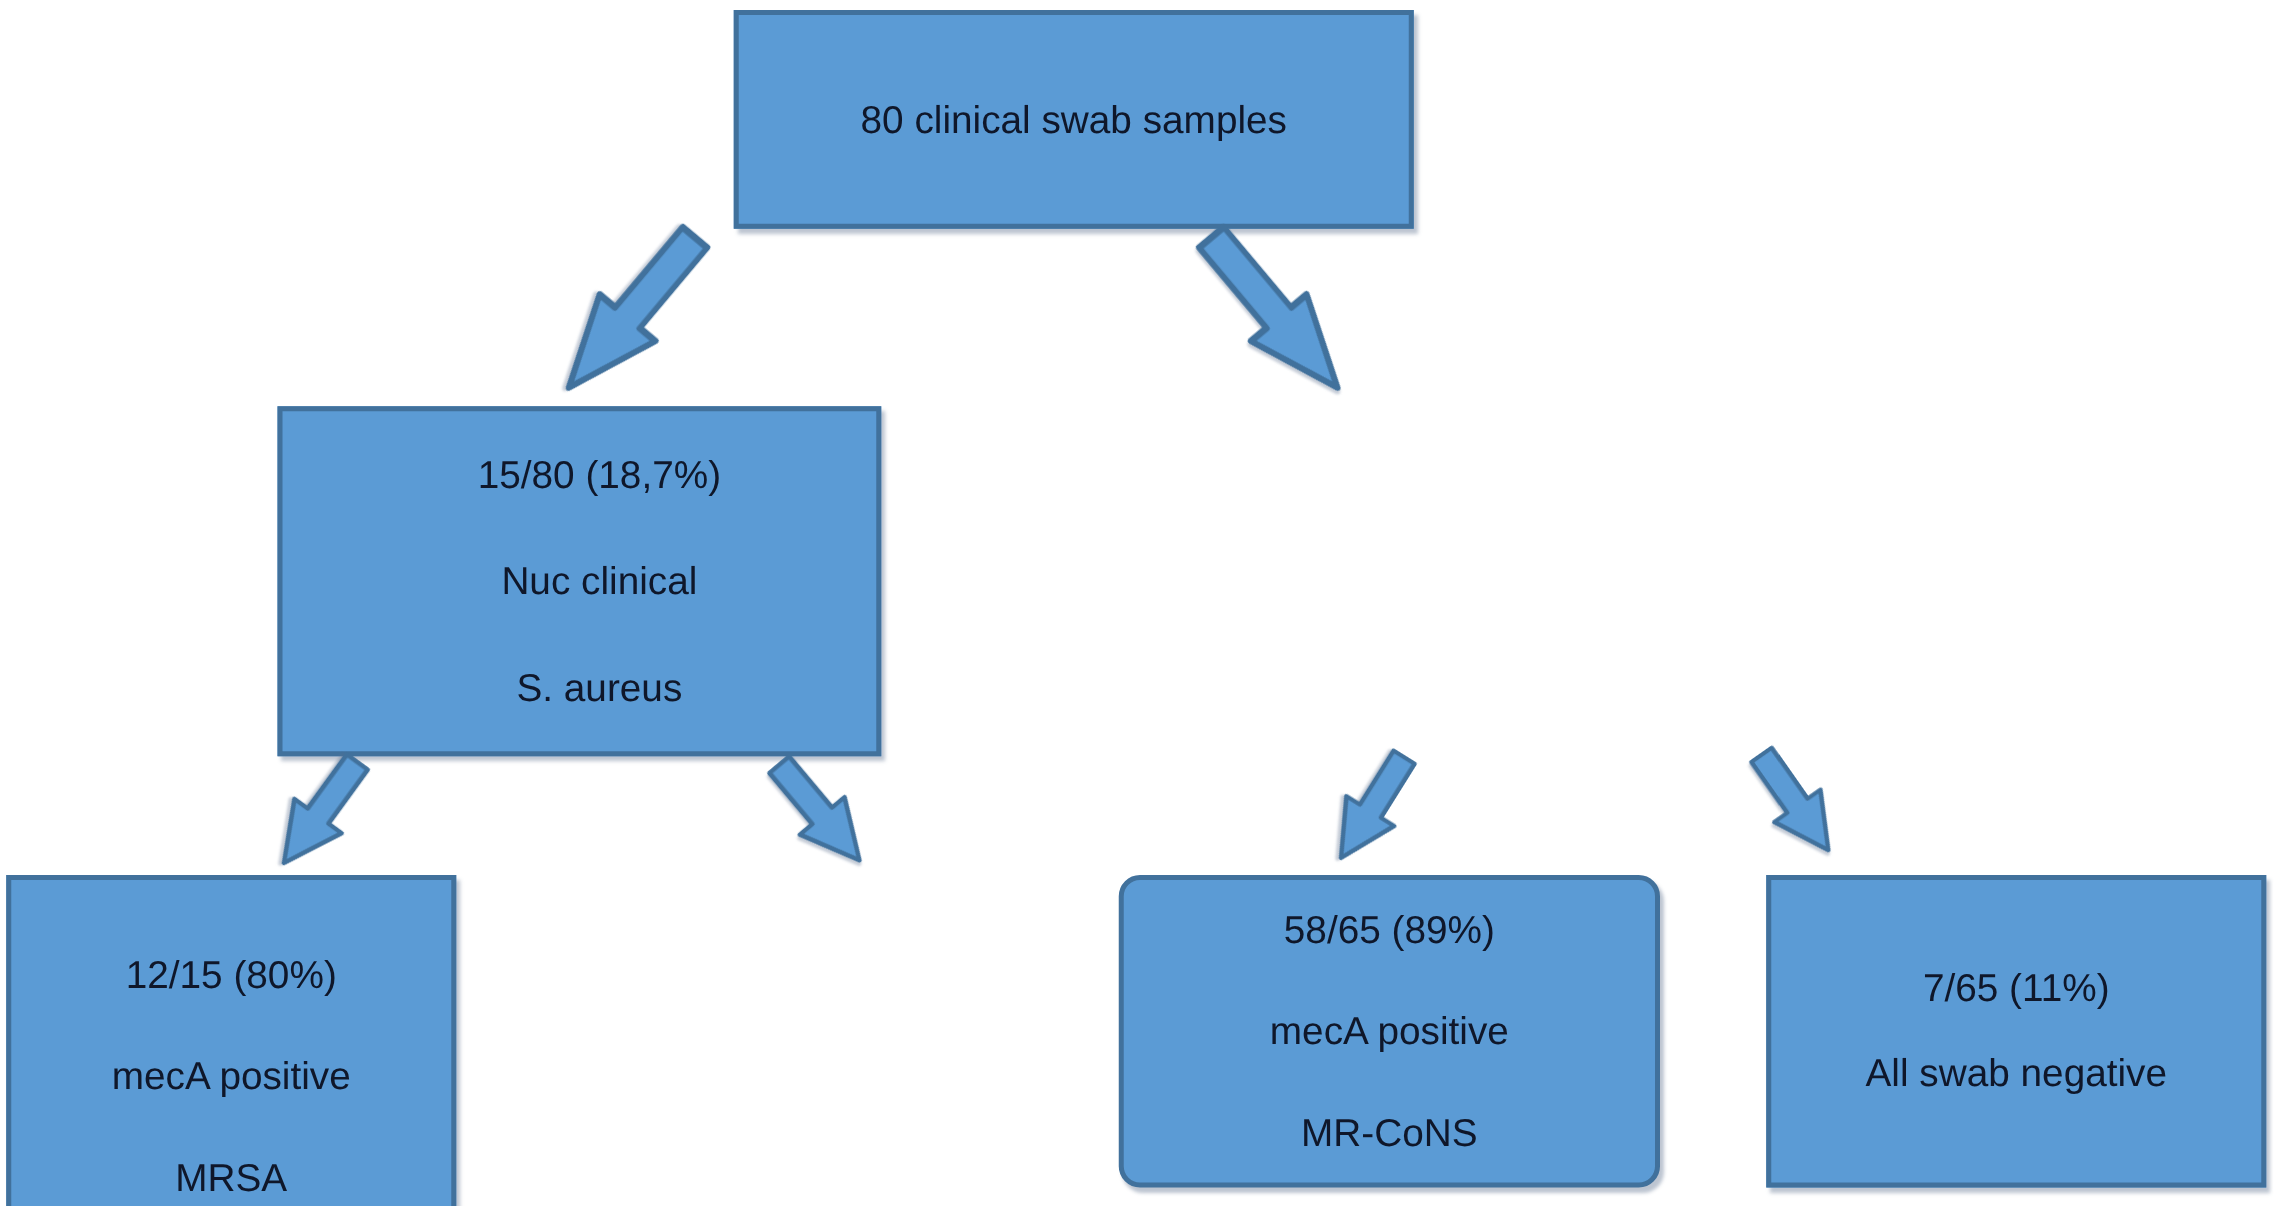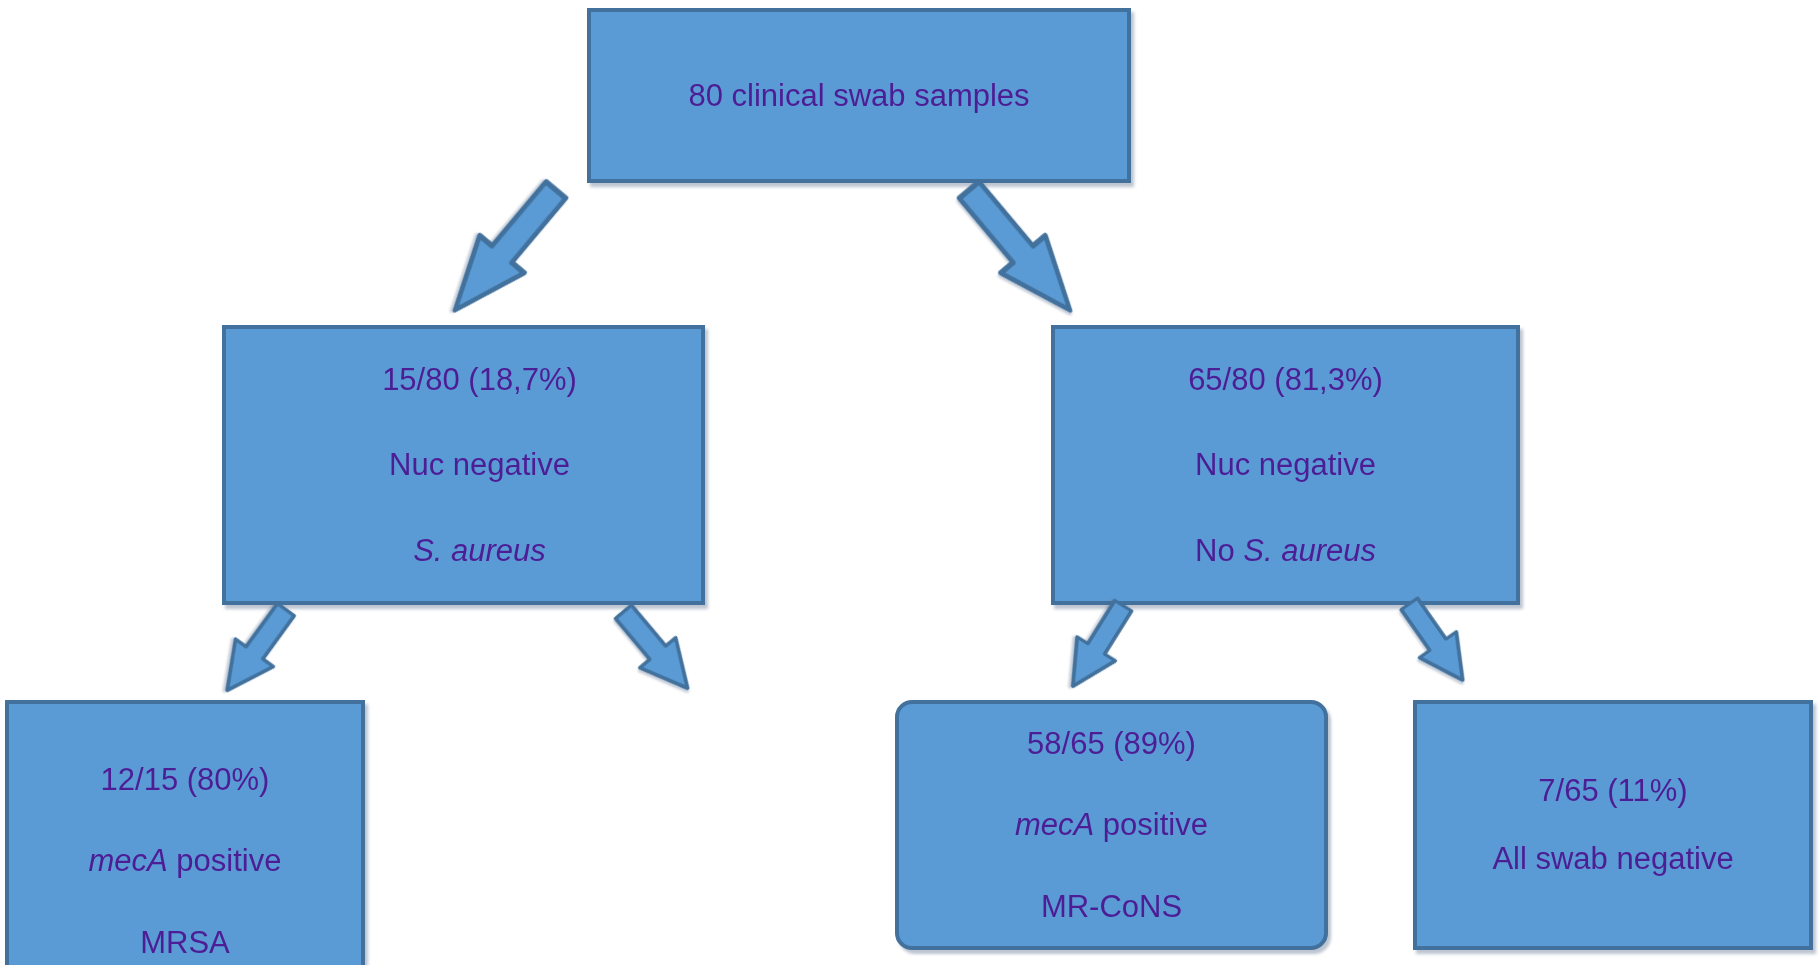--- a/index.html
+++ b/index.html
@@ -20,7 +20,7 @@
     background: #5b9bd5;
     border: 4px solid #41719c;
     box-shadow: 3px 4px 3px rgba(90,110,140,0.40);
-    color: #4c1d95;
+    color: #0f172a;
     display: flex;
     flex-direction: column;
     align-items: center;

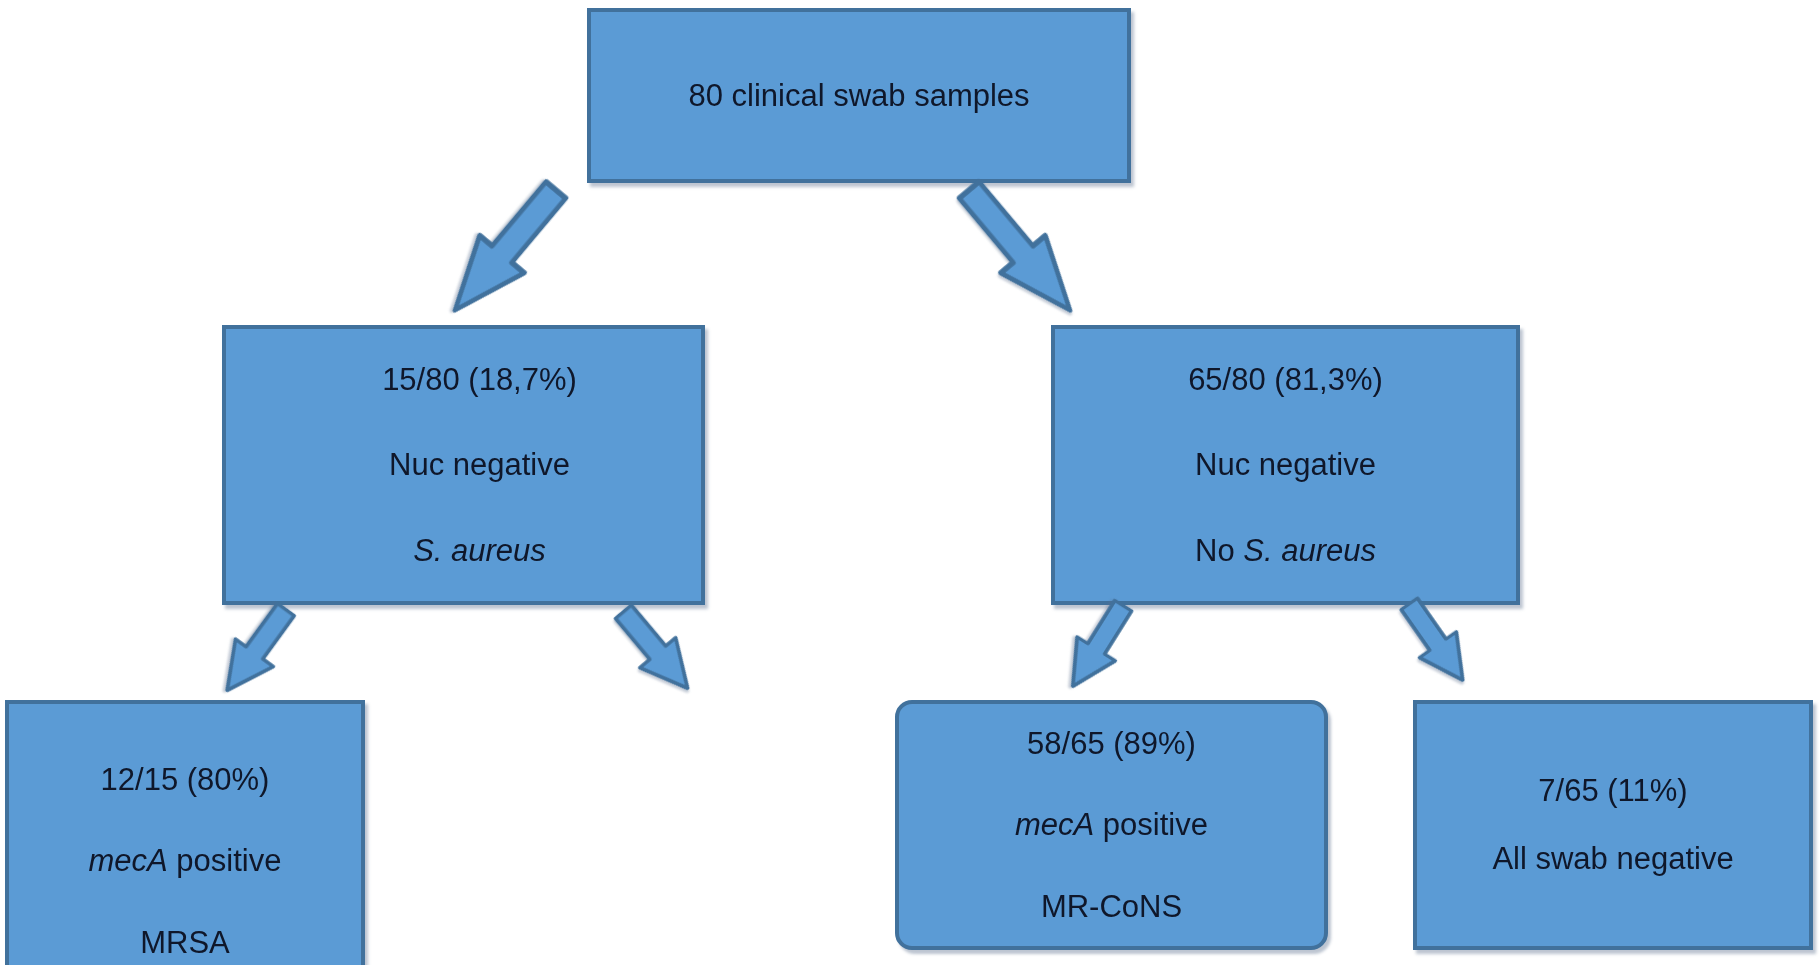--- a/index.html
+++ b/index.html
@@ -79,11 +79,6 @@
       <div class="line"><span class="it">S. aureus</span></div>
     </div>
 
-  <div class="box" id="node-nucneg">
-      <div class="line"><span>65/80 (81,3%)</span></div>
-      <div class="line"><span>Nuc negative</span></div>
-      <div class="line"><span>No </span><span class="it">S. aureus</span></div>
-    </div>
 
   <div class="box" id="node-mrsa">
       <div class="line"><span>12/15 (80%)</span></div>

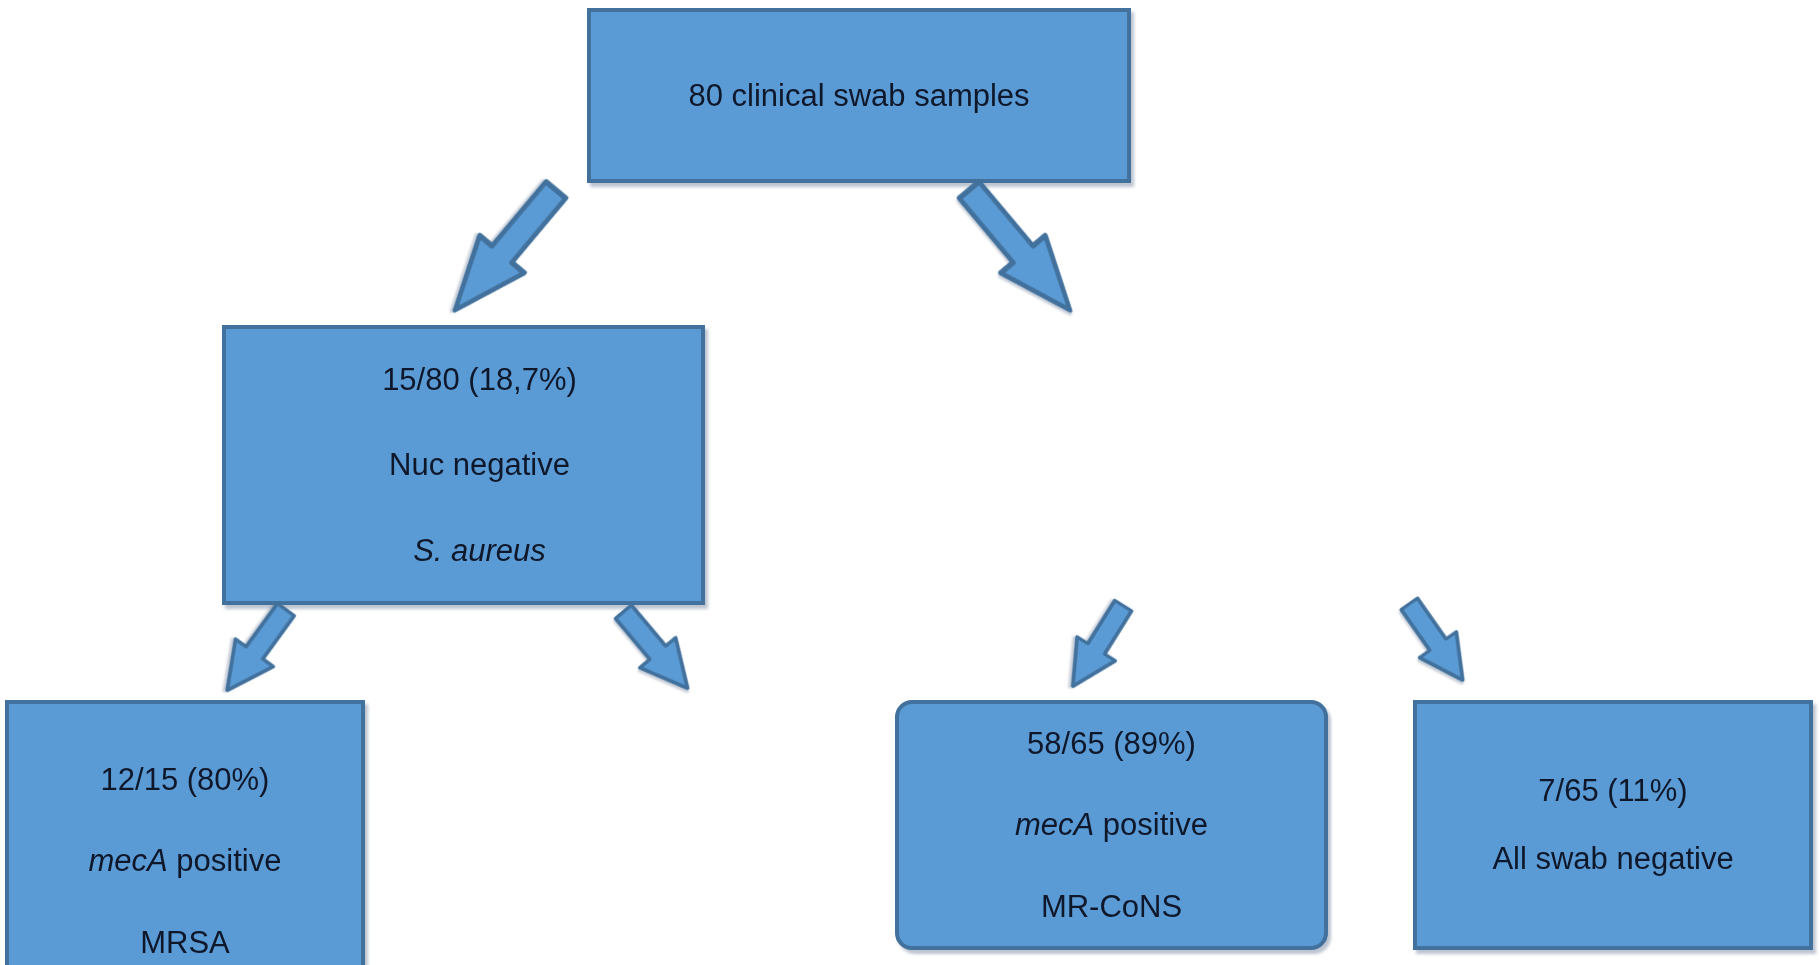--- a/index.html
+++ b/index.html
@@ -75,7 +75,7 @@
 
   <div class="box" id="node-nucpos">
       <div class="line"><span>15/80 (18,7%)</span></div>
-      <div class="line"><span>Nuc negative</span></div>
+      <div class="line"><span>Nuc clinical</span></div>
       <div class="line"><span class="it">S. aureus</span></div>
     </div>
 

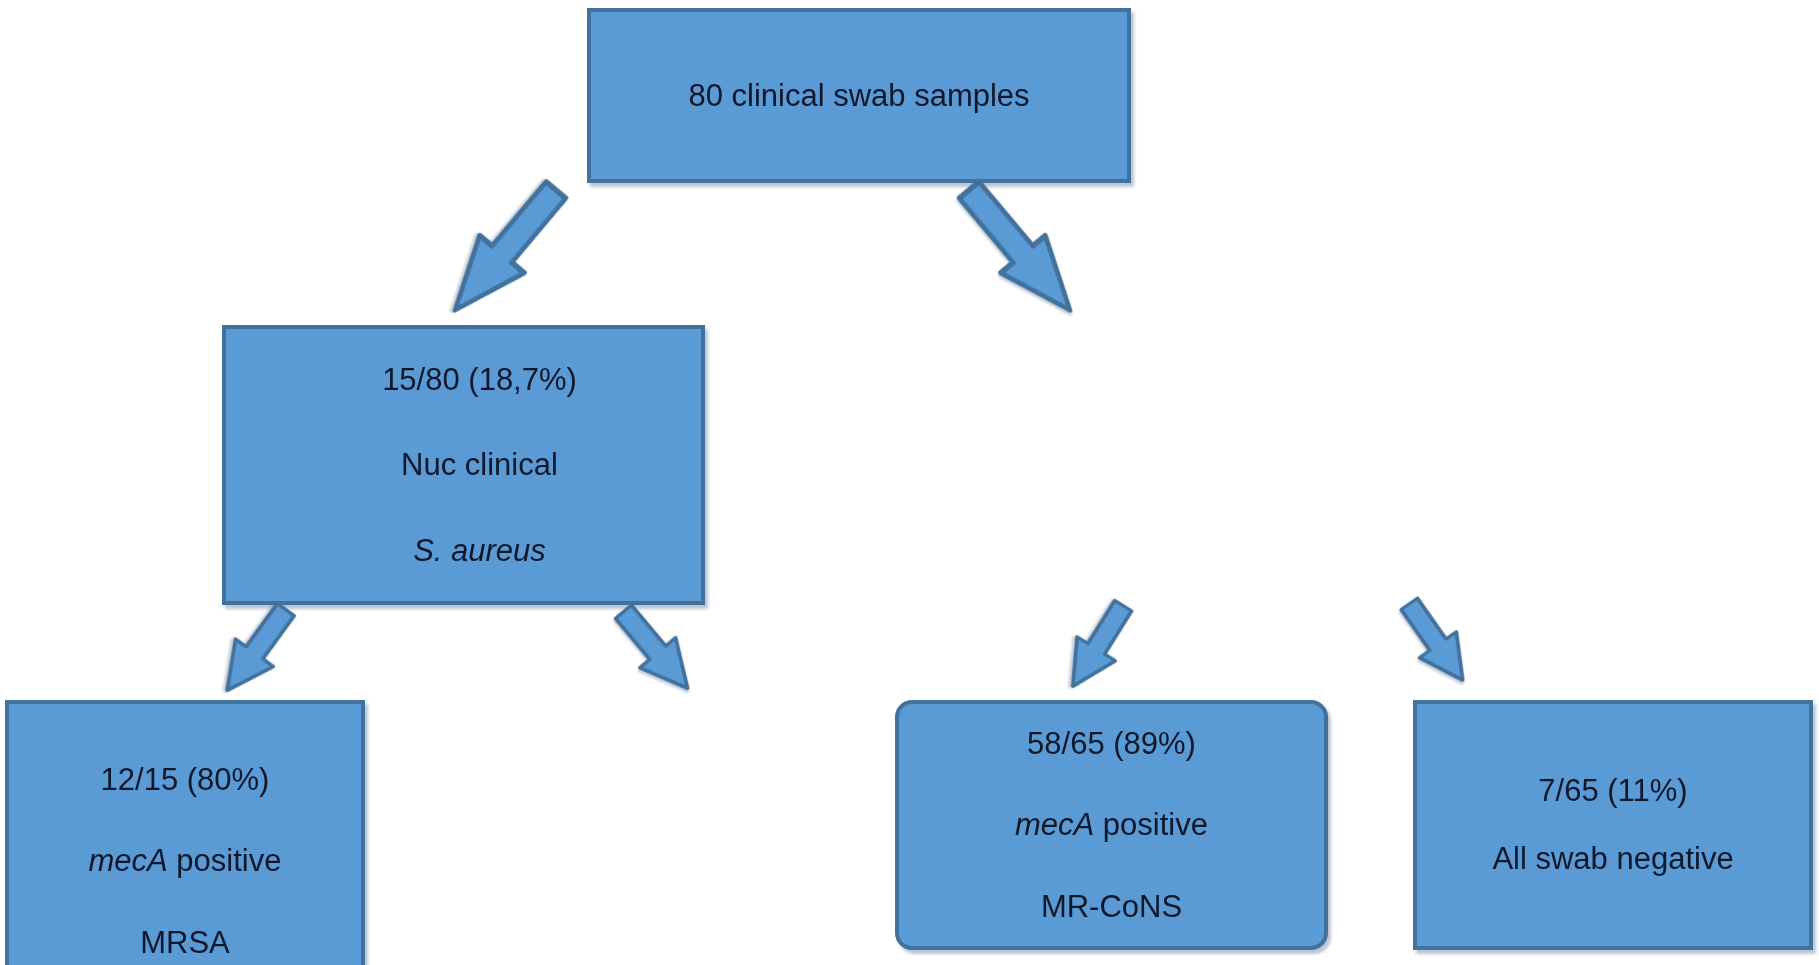--- a/index.html
+++ b/index.html
@@ -31,7 +31,7 @@
     box-sizing: border-box;
   }
   .box .line { white-space: nowrap; }
-  .box .it { font-style: italic; }
+  .box .it { }
   
   #node-root        { left: 587px;  top: 8px;   width: 544px; height: 175px; }
   #node-nucpos      { left: 222px;  top: 325px; width: 483px; height: 280px; gap: 50px; padding-left: 32px; }

